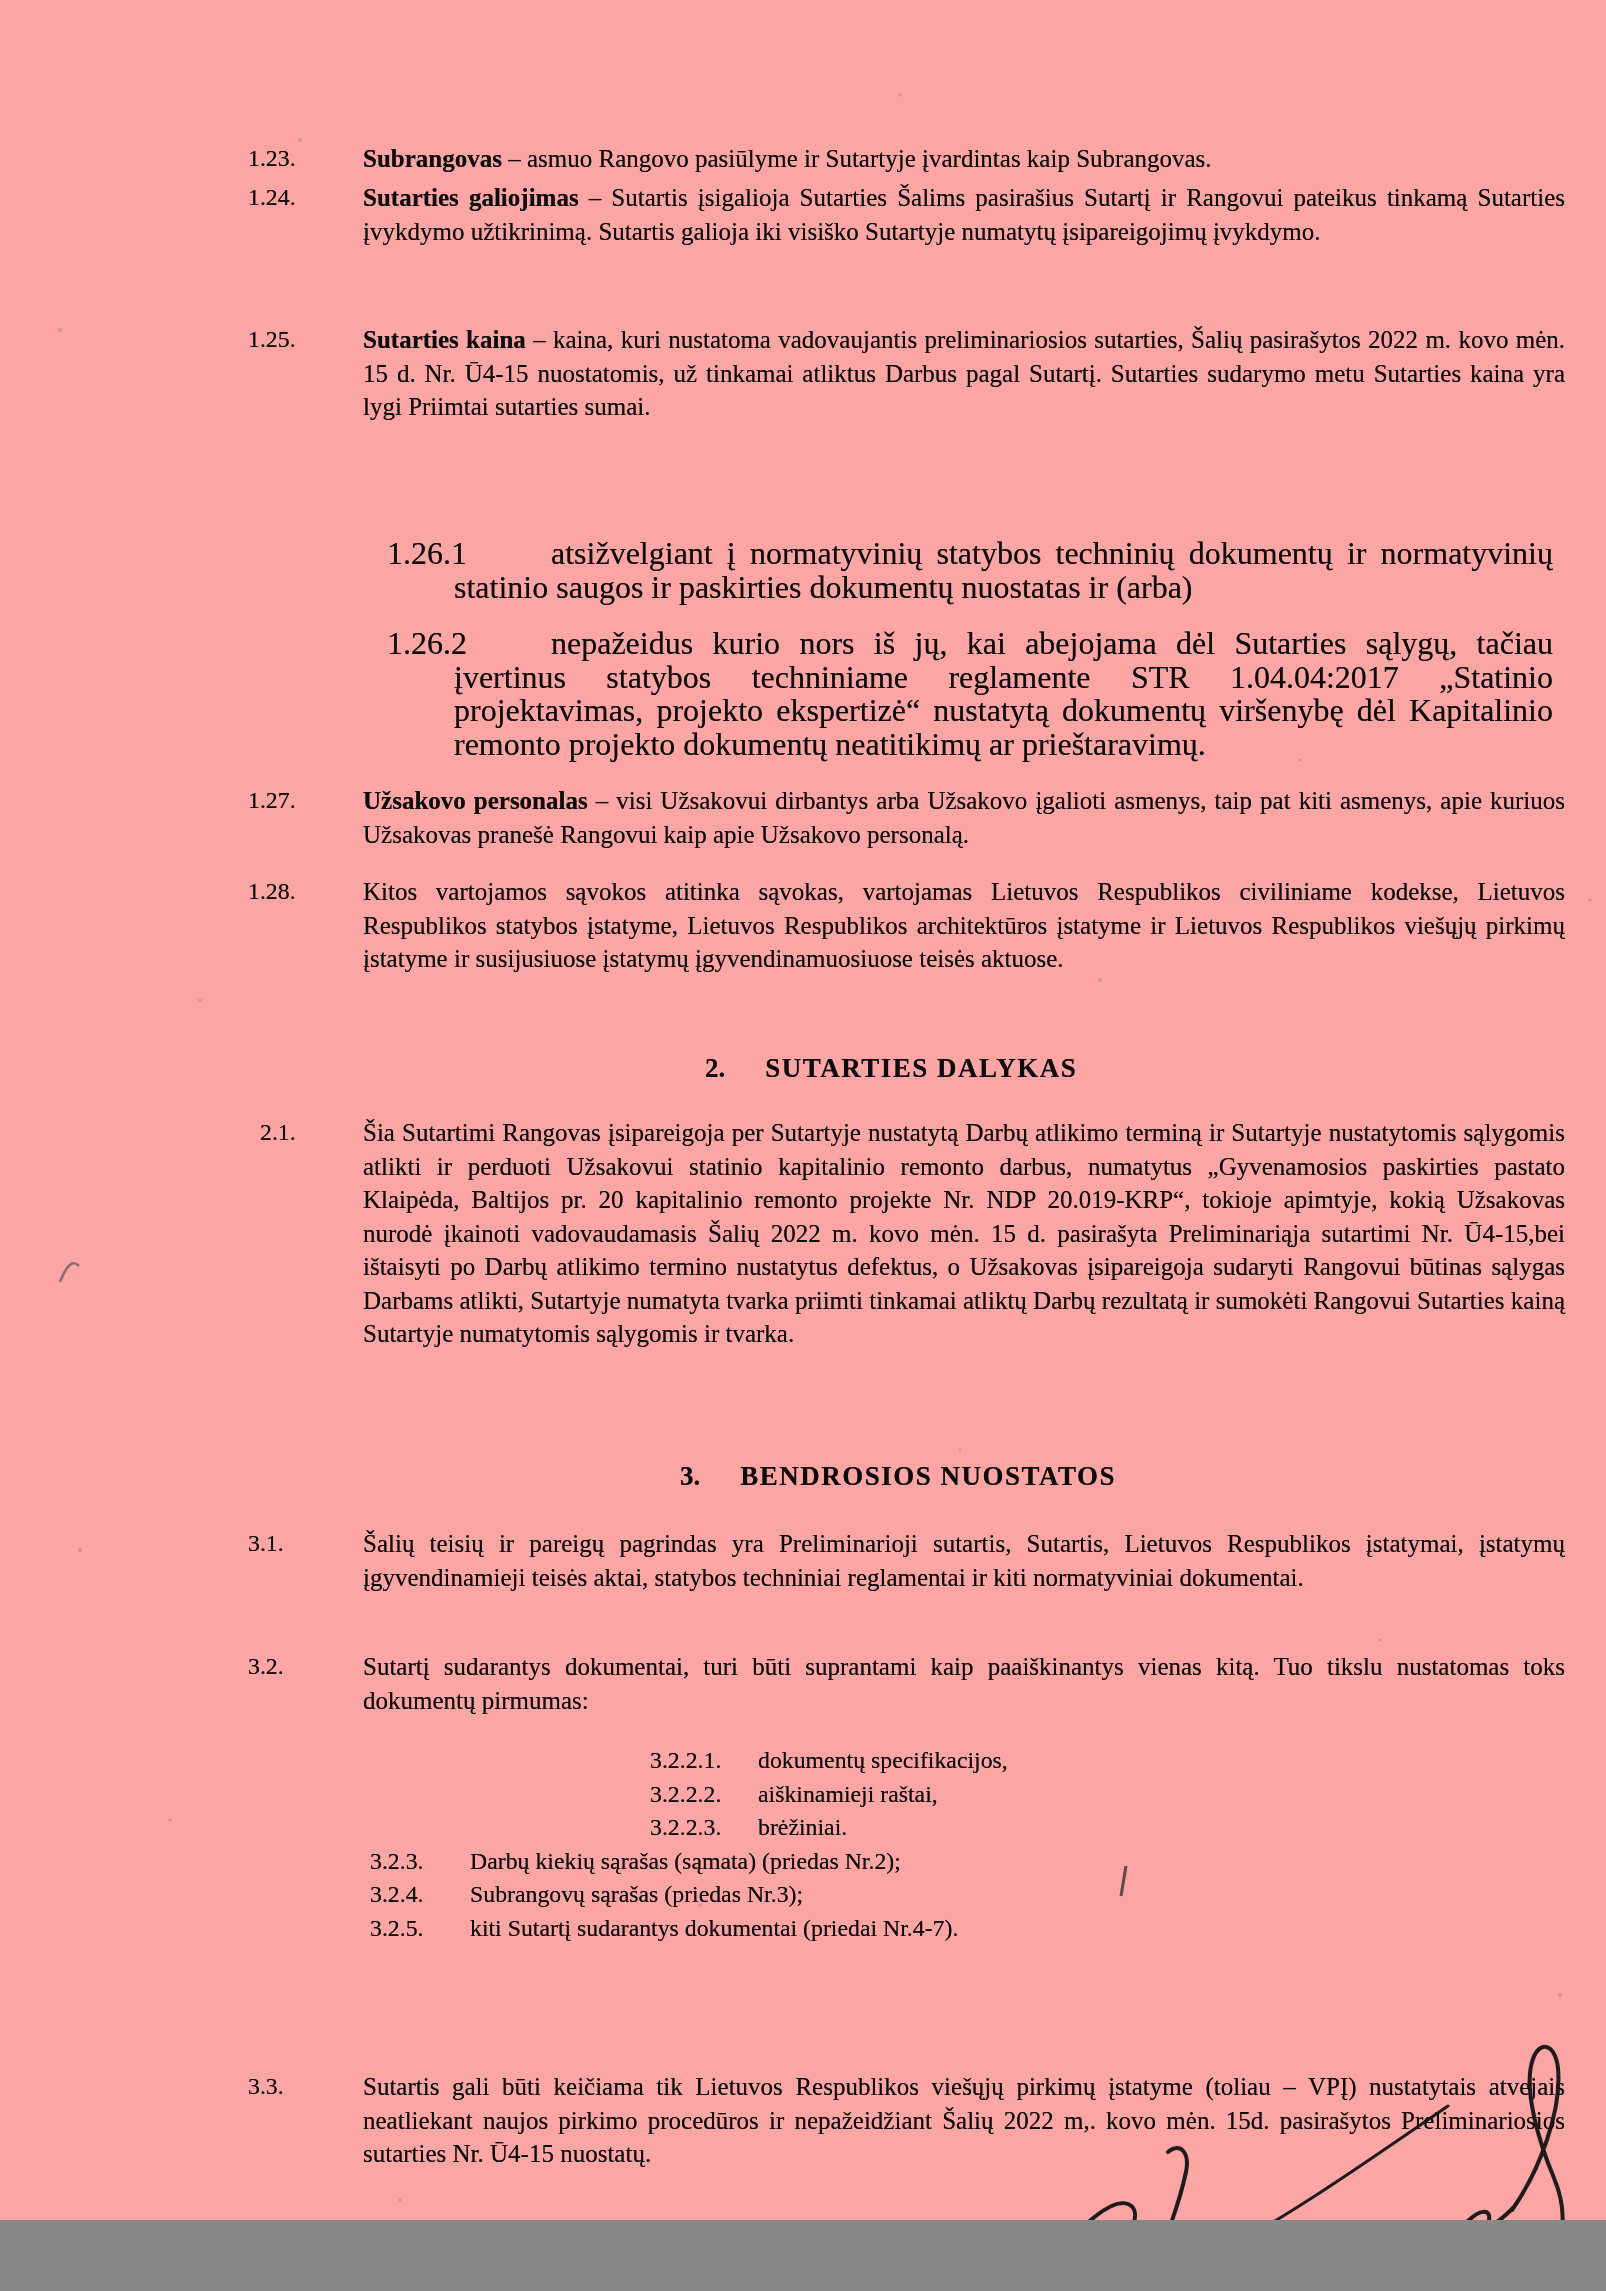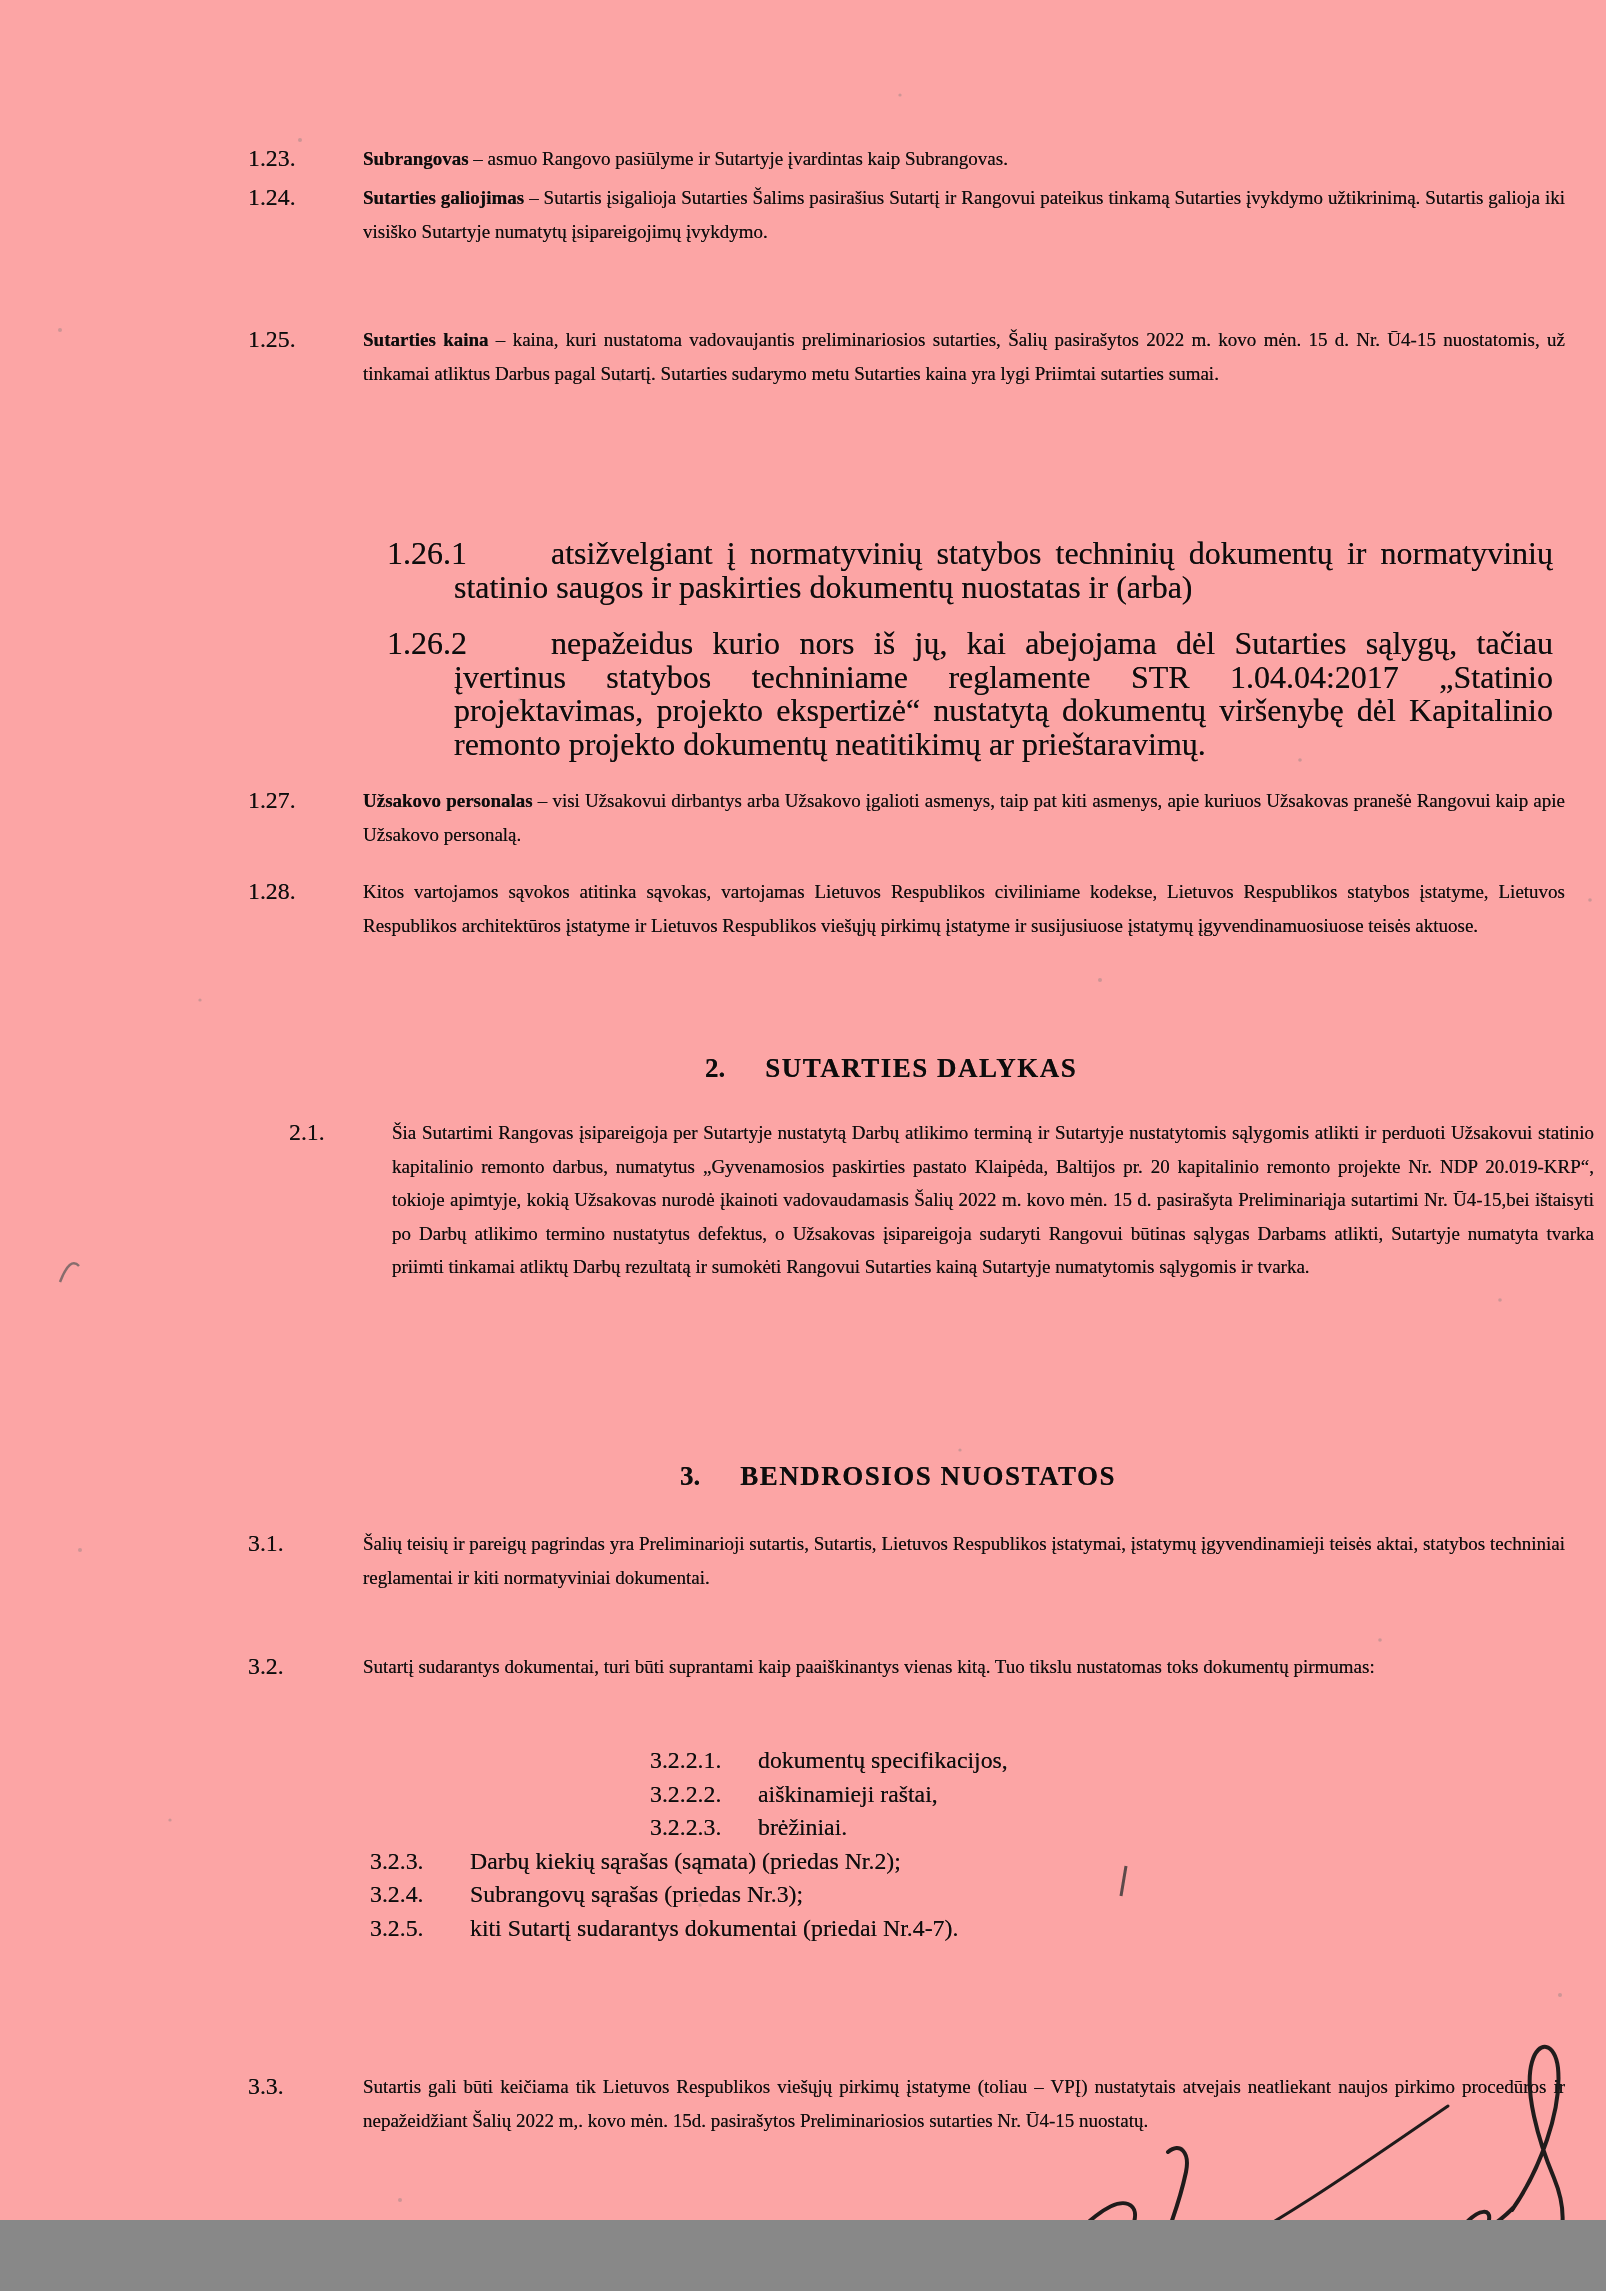--- a/index.html
+++ b/index.html
@@ -15,7 +15,7 @@
   
   .clause{ position:absolute; left:248px; display:flex; z-index:1; }
   .clause .num{ flex:0 0 115px; font-size:23.8px; line-height:33.5px; }
-  .clause .body{ width:1202px; text-align:justify; font-size:19px; line-height:33.5px; }
+  .clause .body{ width:1202px; text-align:justify; font-size:25px; line-height:33.5px; }
   .clause.c21{ left:260px; }
   .clause.c21 .num{ flex:0 0 103px;margin-left:29px; }
   .term{ font-weight:bold; }

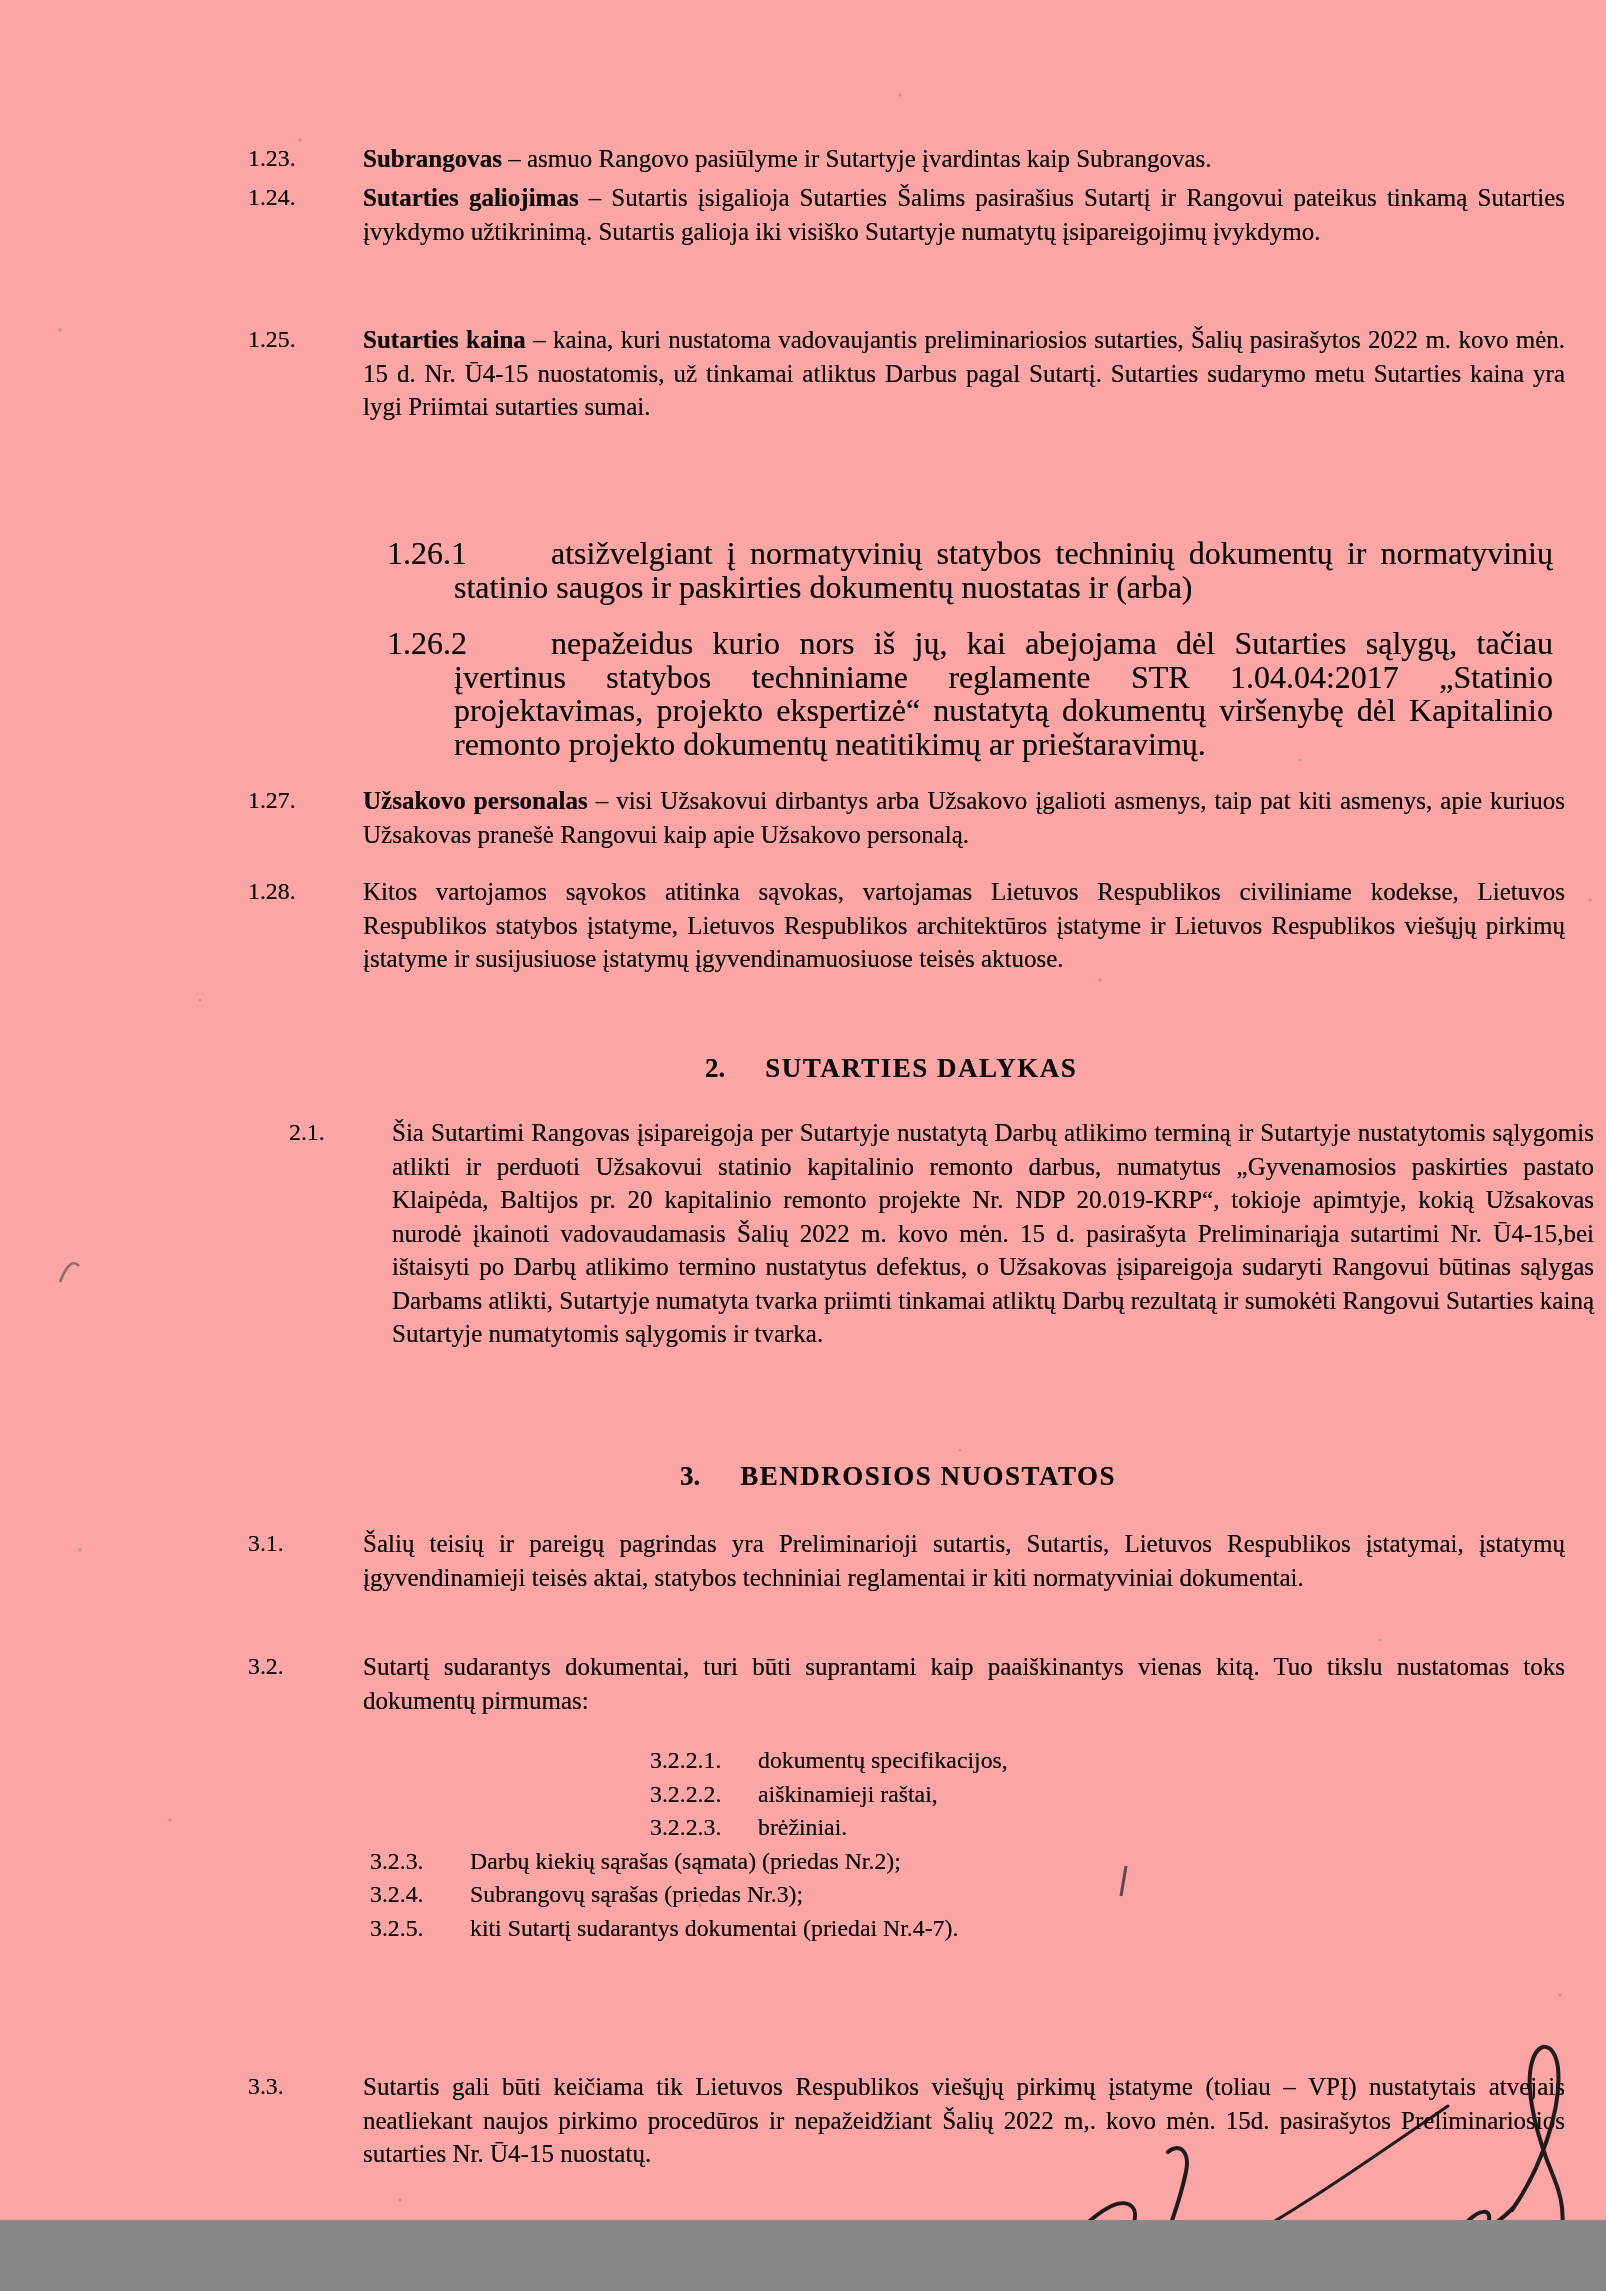--- a/index.html
+++ b/index.html
@@ -17,7 +17,7 @@
   .clause .num{ flex:0 0 115px; font-size:23.8px; line-height:33.5px; }
   .clause .body{ width:1202px; text-align:justify; font-size:25px; line-height:33.5px; }
   .clause.c21{ left:260px; }
-  .clause.c21 .num{ flex:0 0 103px;margin-left:29px; }
+  .clause.c21 .num{ flex:0 0 103px; }
   .term{ font-weight:bold; }
   
   .sub{ position:absolute; left:454px; width:1099px; text-align:justify;

